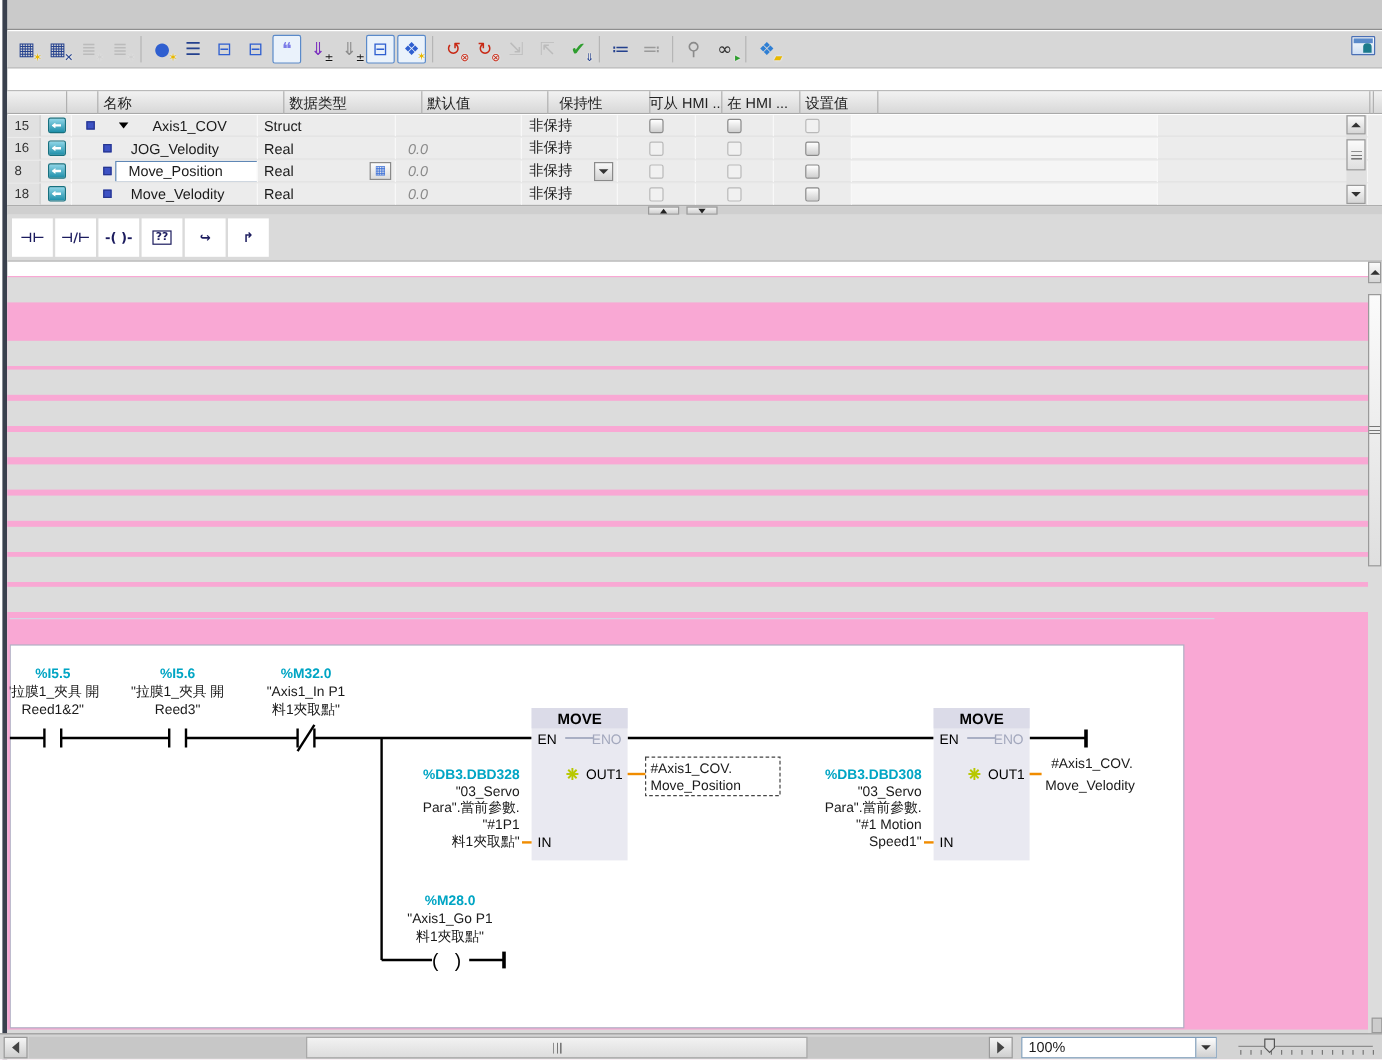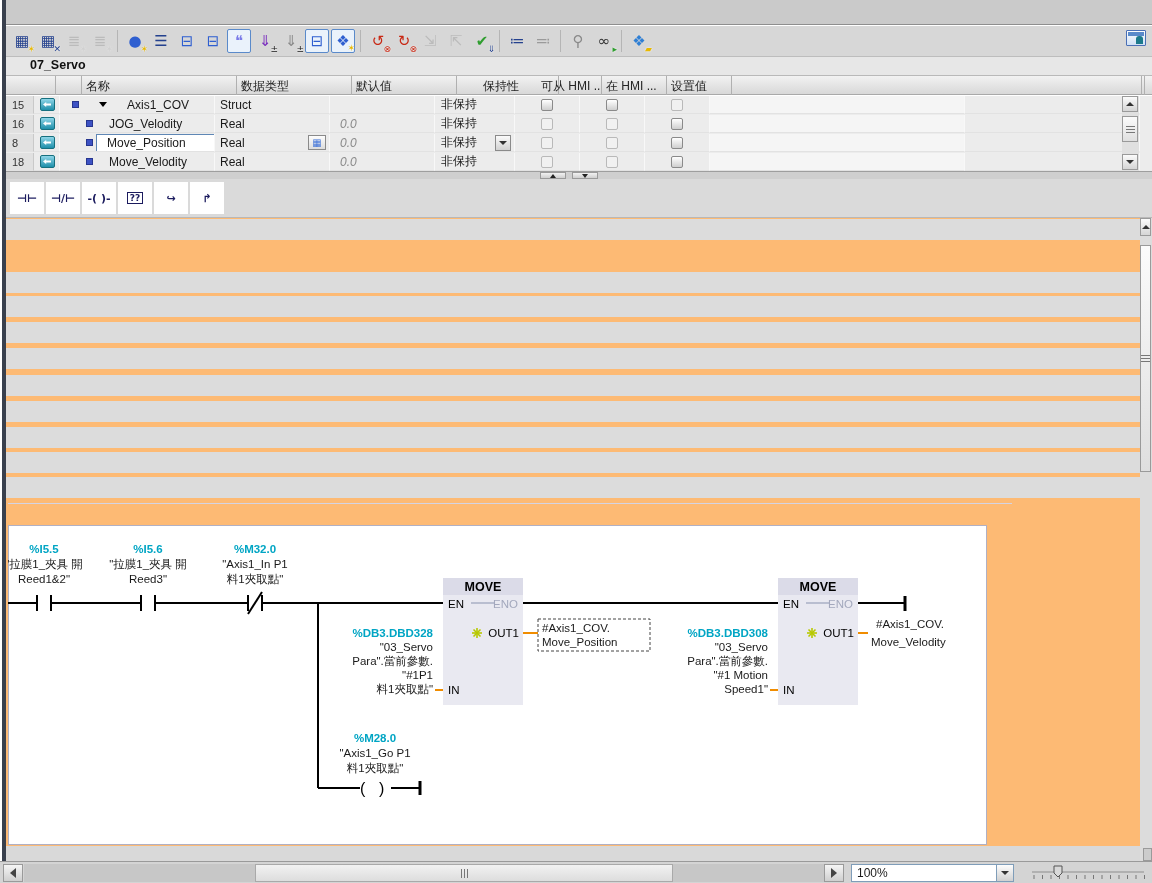--- a/index.html
+++ b/index.html
@@ -224,9 +224,6 @@
     </div>
   <div class="abs" id="detach-icon"></div>
 
-  <div class="abs" id="panel-title-row">
-    <div class="abs" id="panel-title">07_Servo</div>
-  </div>
 
   <div class="abs" id="table-header">
     <div class="hcell" style="left:0;width:28px"></div>

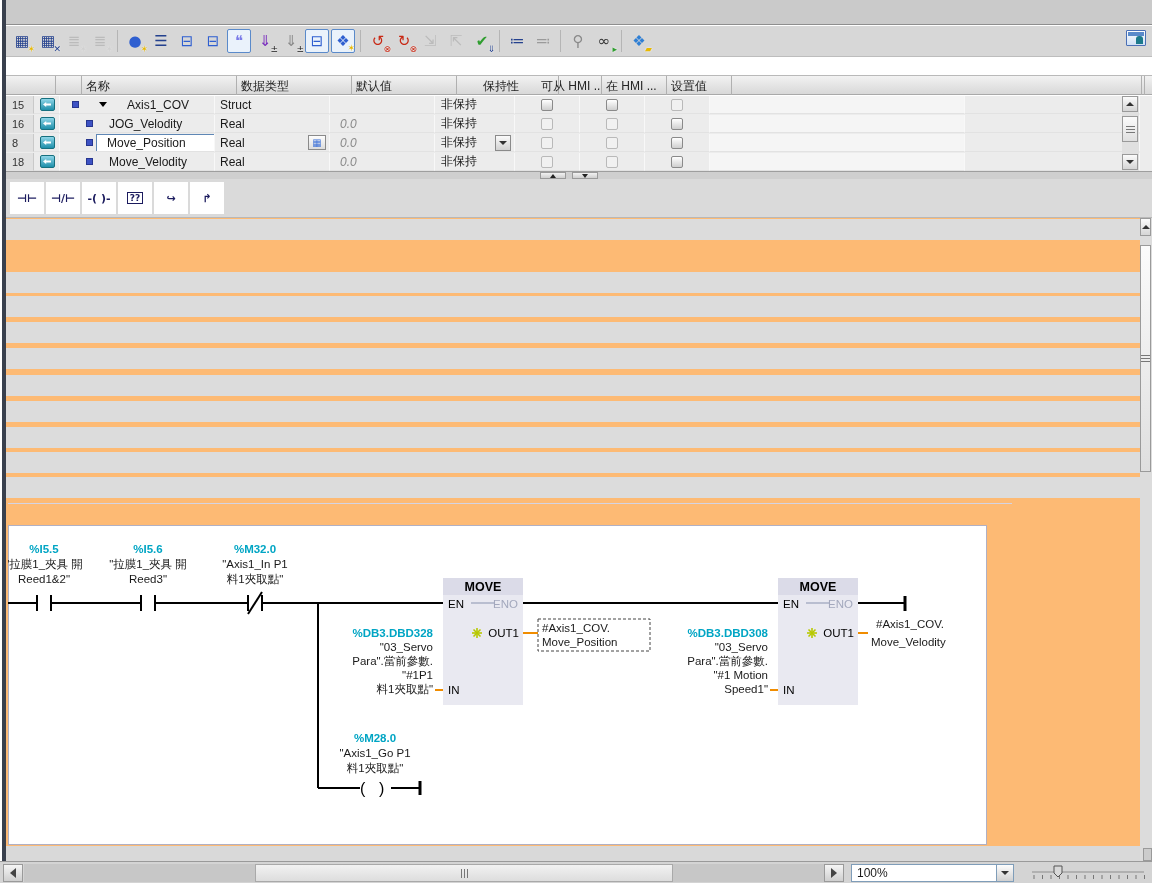--- a/index.html
+++ b/index.html
@@ -231,7 +231,7 @@
     <div class="hcell" style="left:54px;width:155px">名称</div>
     <div class="hcell" style="left:209px;width:115px">数据类型</div>
     <div class="hcell" style="left:324px;width:105px">默认值</div>
-    <div class="hcell" style="left:451px;width:80px">保持性</div>
+    <div class="hcell" style="left:434px;width:80px">保持性</div>
     <div class="hcell" style="left:509px;width:65px">可从 HMI ...</div>
     <div class="hcell" style="left:574px;width:65px">在 HMI ...</div>
     <div class="hcell" style="left:639px;width:65px">设置值</div>

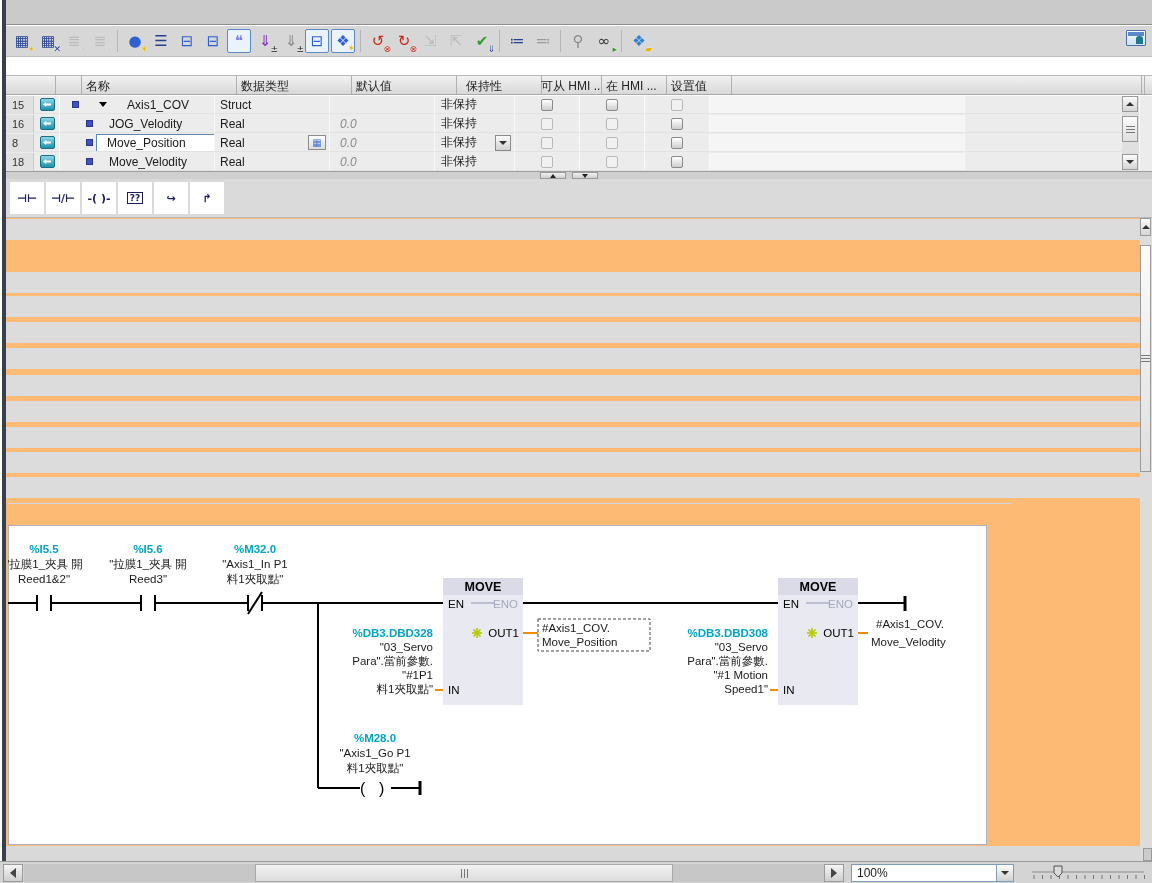--- a/index.html
+++ b/index.html
@@ -86,7 +86,7 @@
   .lad-btn .qbox{ border:1px solid #1b1b5e; padding:0 2px; font-size:9px;}
 
   
-  #editor{ left:6px; top:218px; width:1134px; height:643px; background:#fdba74;}
+  #editor{ left:6px; top:230px; width:1134px; height:643px; background:#f9a8d4;}
   .stripe{ position:absolute; left:0; width:1134px; height:21px; background:#dcdcdc;}
   #faint-line{ position:absolute; left:2px; top:285px; width:1004px; height:1px; background:#d4d4e4;}
   #editor-bottom-strip{ position:absolute; left:0; top:628px; width:1134px; height:15px; background:#d9d9d9;}

